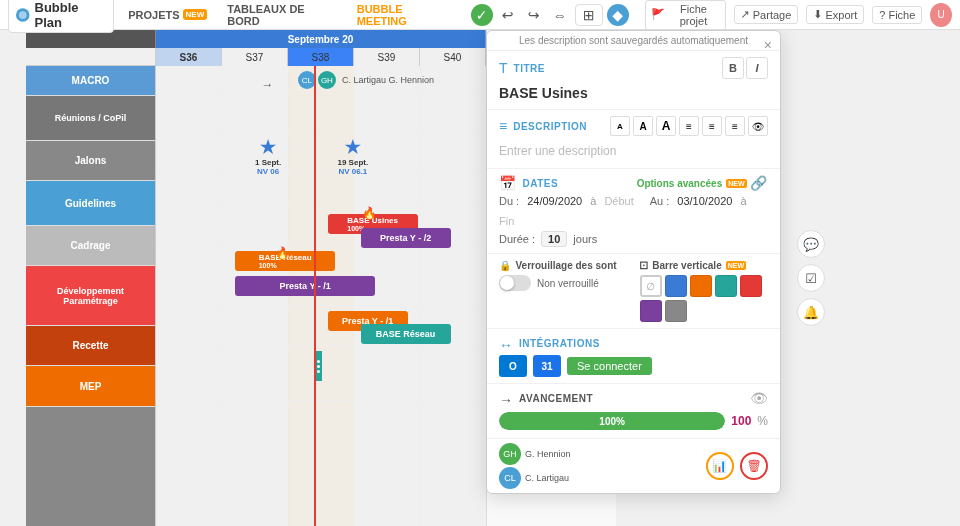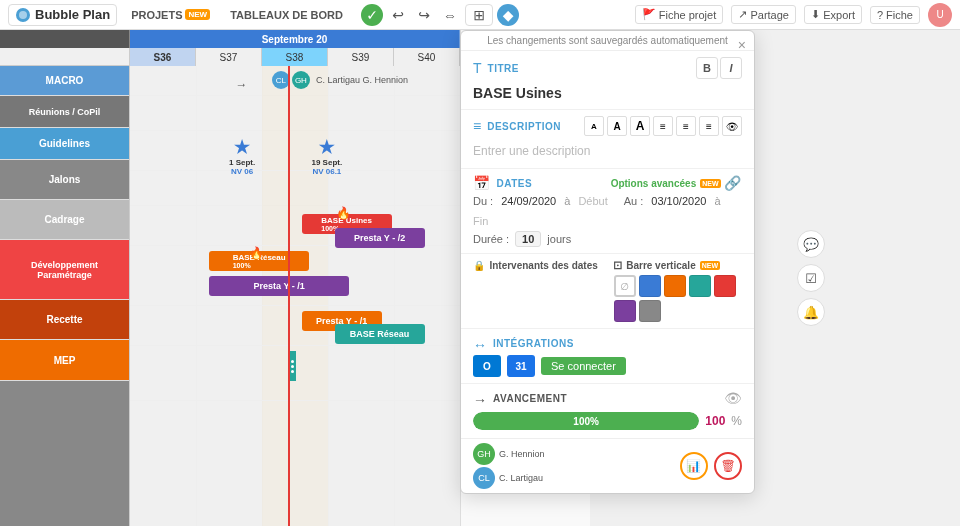--- a/index.html
+++ b/index.html
@@ -136,6 +136,7 @@
     <span class="nav-badge">NEW</span>
   </span>
   <span class="nav-item">TABLEAUX DE BORD</span>
+  <span class="nav-item nav-orange">BUBBLE MEETING</span>
 
   <div class="nav-icons">
     <button class="nav-icon-btn green">✓</button>

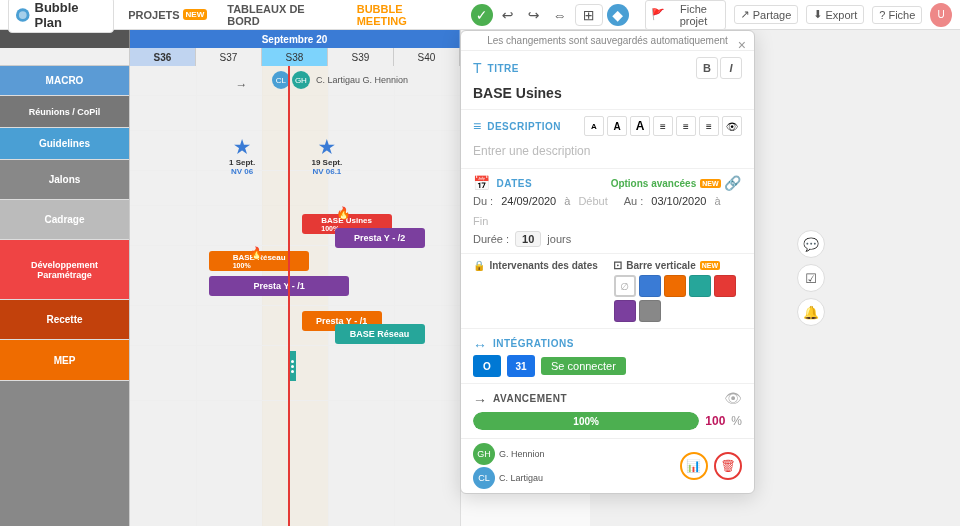--- a/index.html
+++ b/index.html
@@ -23,7 +23,7 @@
     .avatar { width: 24px; height: 24px; border-radius: 50%; background: #e88; display: flex; align-items: center; justify-content: center; color: #fff; font-size: 10px; overflow: hidden; }
 
     
-    .main { display: flex; height: 496px; position: relative; }
+    .main { display: flex; height: 496px; position: relative; margin-left: 26px; }
 
     
     .bar { position: absolute; height: 20px; border-radius: 3px; display: flex; align-items: center; justify-content: center; font-size: 9px; font-weight: 700; color: #fff; cursor: pointer; white-space: nowrap; overflow: hidden; }

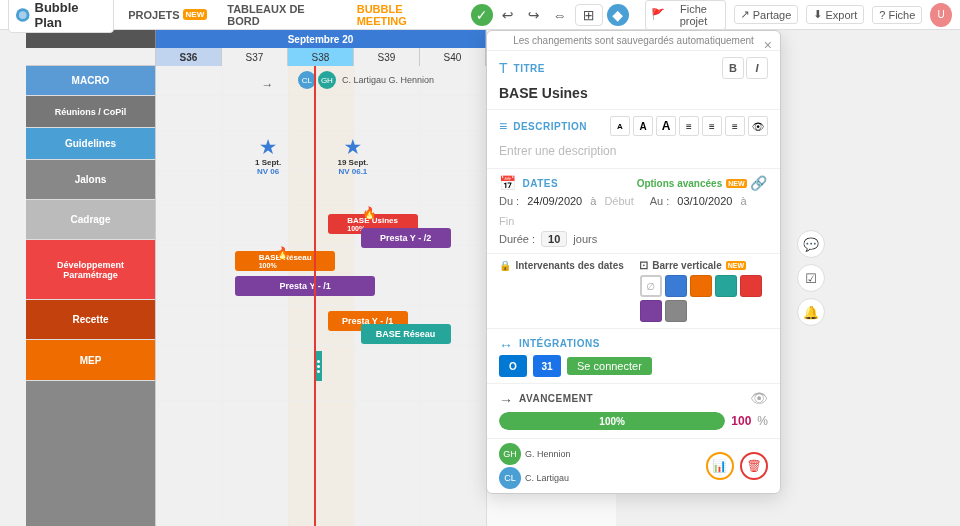--- a/index.html
+++ b/index.html
@@ -286,7 +286,7 @@
   </div>
 
   <div class="panel">
-    <div class="panel-save-msg">Les changements sont sauvegardés automatiquement</div>
+    <div class="panel-save-msg">Les description sont sauvegardés automatiquement</div>
     <span class="panel-close">×</span>
 
     <div class="panel-section">

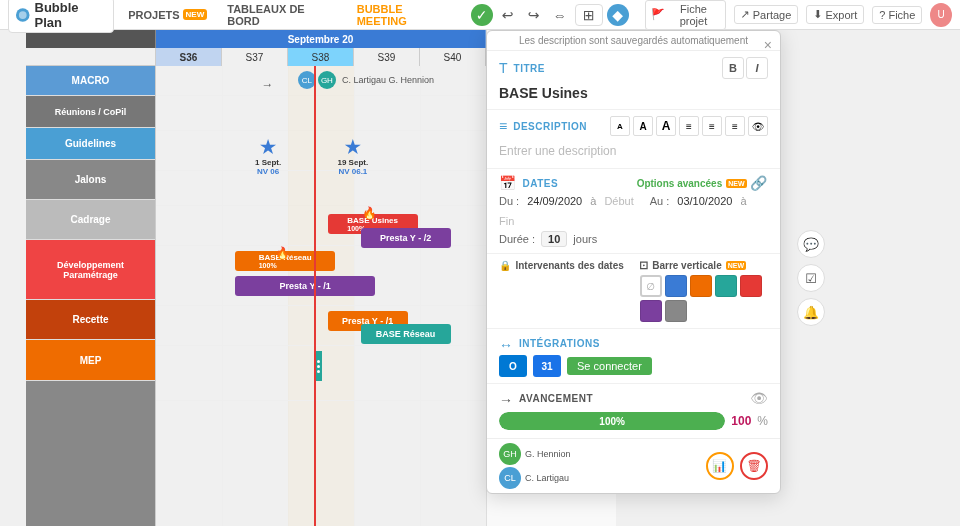--- a/index.html
+++ b/index.html
@@ -183,7 +183,7 @@
       <div style="width:130px;background:#f0f0f0;border-bottom:1px solid #ccc;border-right:1px solid #ccc;"></div>
       <div class="gv-week" style="background:#c0d4f0;font-weight:700;">S36</div>
       <div class="gv-week">S37</div>
-      <div class="gv-week" style="background:#7dd3fc;">S38</div>
+      <div class="gv-week" style="background:#3b82f6;">S38</div>
       <div class="gv-week">S39</div>
       <div class="gv-week">S40</div>
     </div>

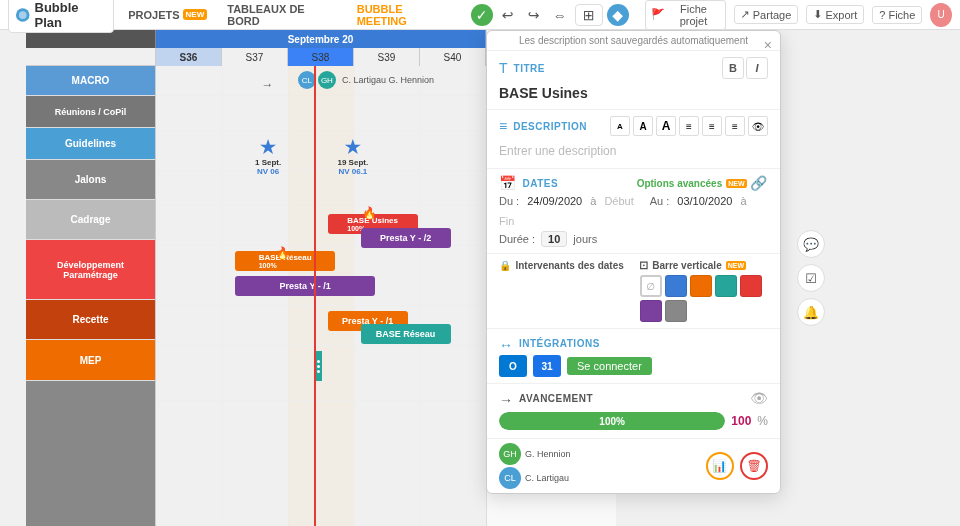--- a/index.html
+++ b/index.html
@@ -114,7 +114,7 @@
     
     .h30 { height: 30px; }
     .h40 { height: 40px; }
-    .h35 { height: 32px; }
+    .h35 { height: 45px; }
     .h60 { height: 60px; }
     .h55 { height: 41px; }
 

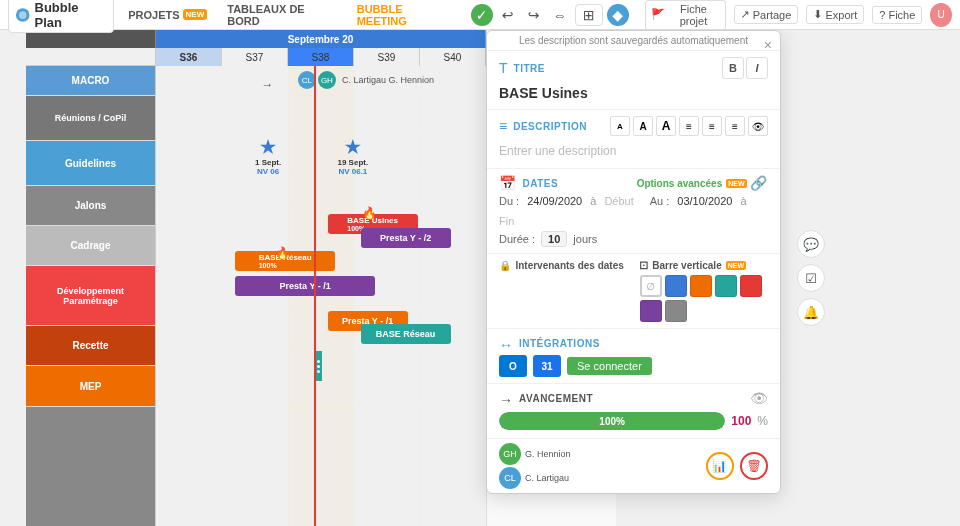--- a/index.html
+++ b/index.html
@@ -193,8 +193,8 @@
       <div style="width:130px;border-right:1px solid #ccc;">
         <div class="gv-label-row h30" style="background:#5b9bd5;">MACRO</div>
         <div class="gv-label-row h35" style="background:#777;font-size:9px;">Réunions / CoPil</div>
+        <div class="gv-label-row h40" style="background:#888;">Jalons</div>
         <div class="gv-label-row h35" style="background:#4a9fd4;">Guidelines</div>
-        <div class="gv-label-row h40" style="background:#888;">Jalons</div>
         <div class="gv-label-row h40" style="background:#bbb;">Cadrage</div>
         <div class="gv-label-row h60" style="background:#ef4444;font-size:9px;">Développement Paramétrage</div>
         <div class="gv-label-row h40" style="background:#c2410c;">Recette</div>

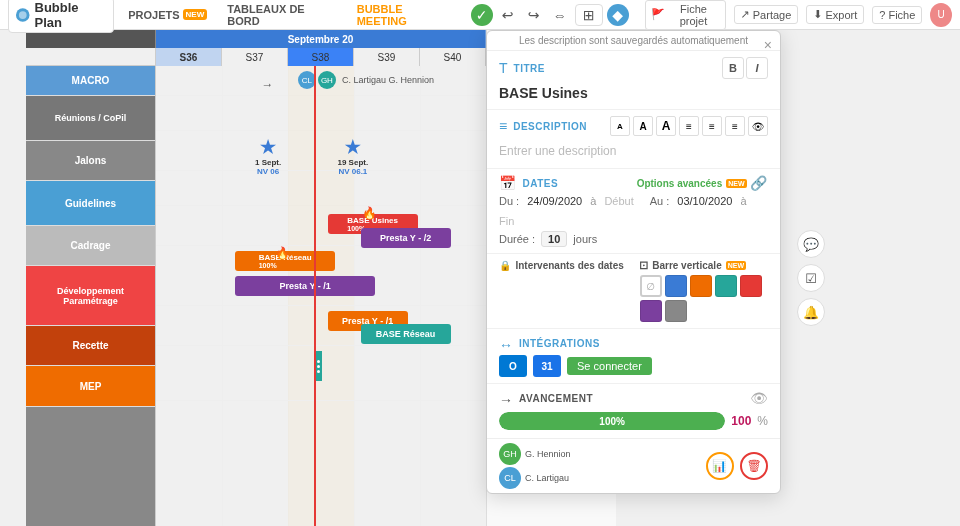--- a/index.html
+++ b/index.html
@@ -359,7 +359,7 @@
         <div class="lock-group">
           <div class="lock-label">
             <span>🔒</span>
-            <span>Intervenants des dates</span>
+            <span>Verrouillage des sont</span>
           </div>
         </div>
 

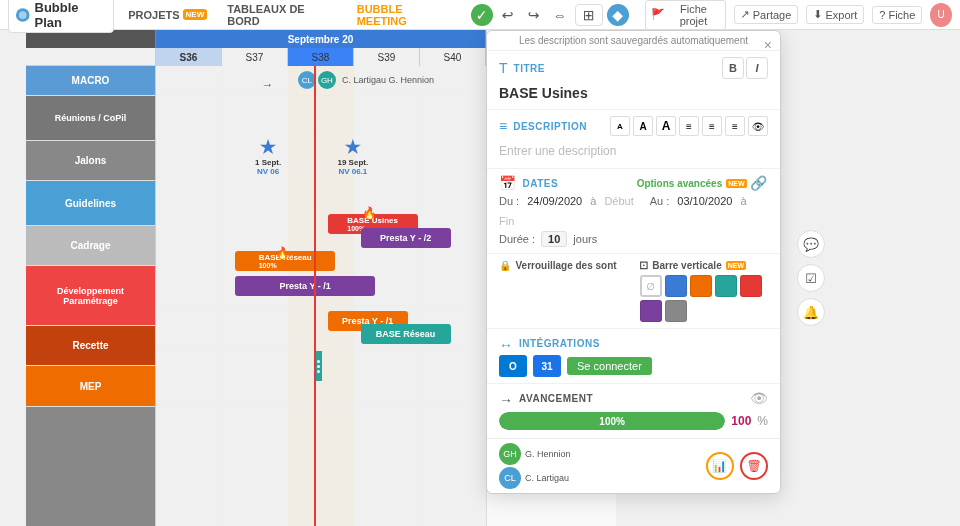--- a/index.html
+++ b/index.html
@@ -361,6 +361,12 @@
             <span>🔒</span>
             <span>Verrouillage des sont</span>
           </div>
+          <div class="toggle-row">
+            <div class="toggle">
+              <div class="toggle-knob"></div>
+            </div>
+            <span class="toggle-text">Non verrouillé</span>
+          </div>
         </div>
 
         <div class="lock-group">

